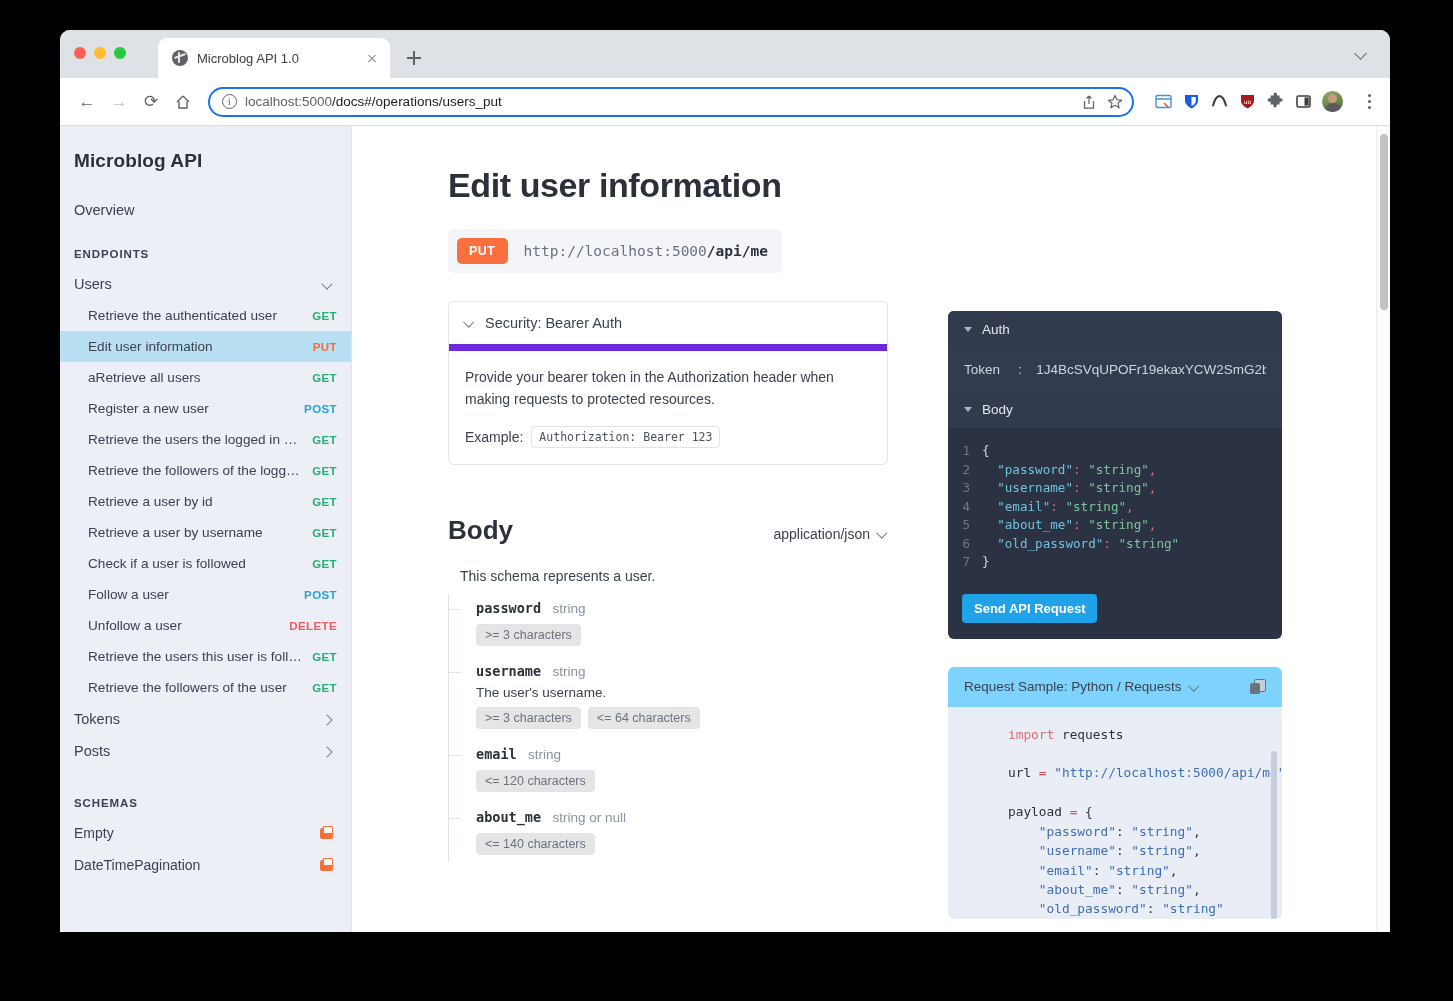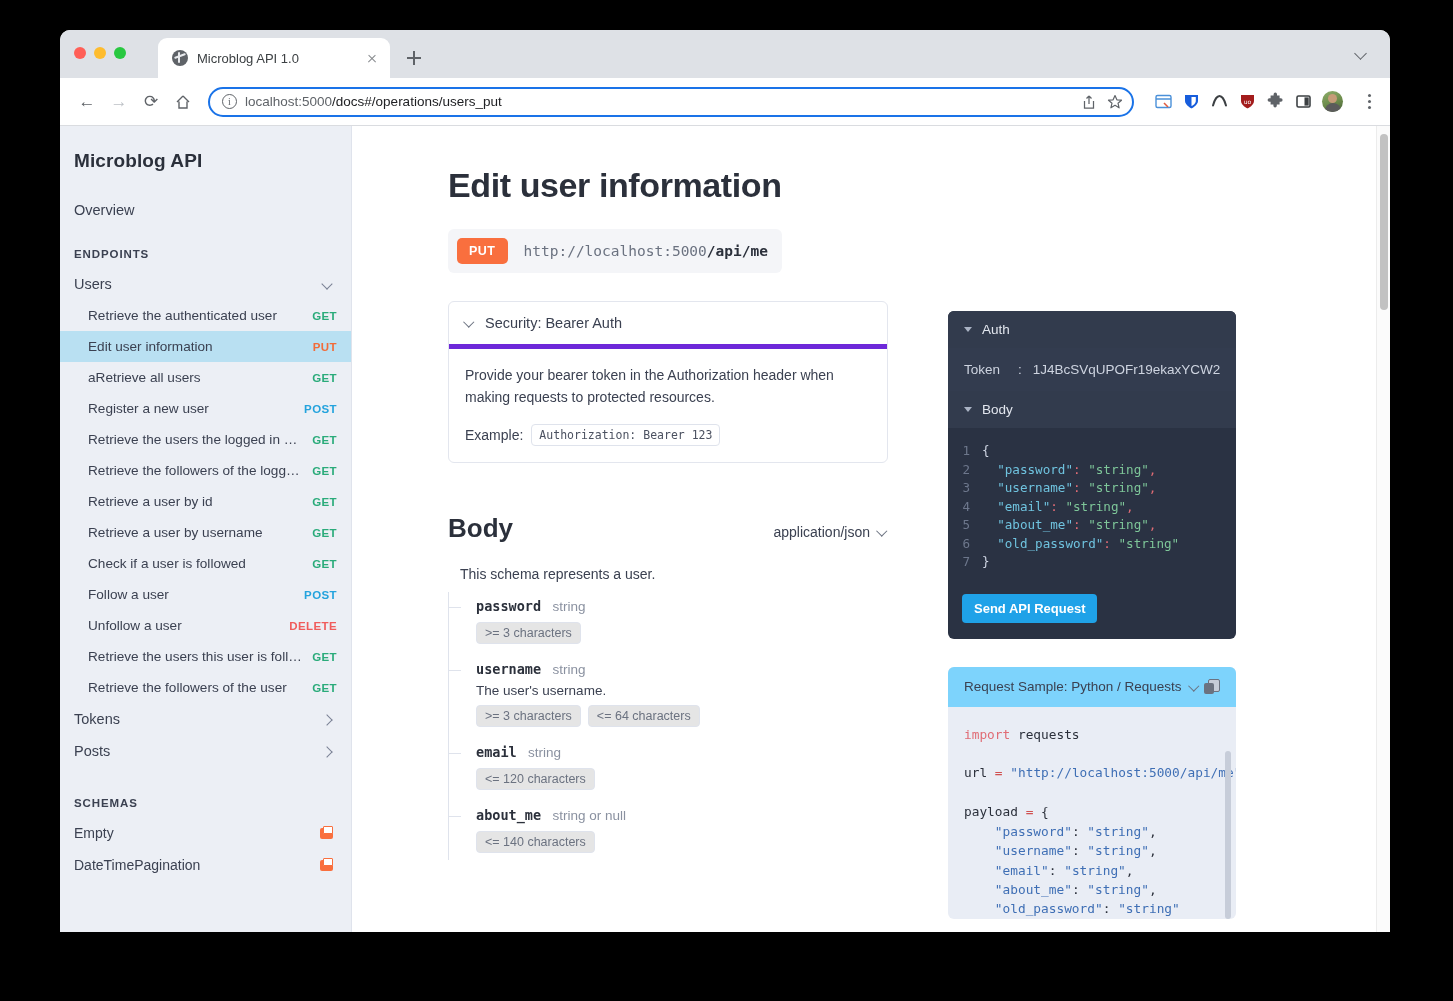--- a/index.html
+++ b/index.html
@@ -255,7 +255,7 @@
   .card-head {
     display: flex; align-items: center; gap: 10px;
     padding: 13px 16px;
-    border-bottom: 5px solid #6d28d9;
+    border-bottom: 7px solid #6d28d9;
     font-size: 14.5px; color: #3b4151;
   }
   .chev-sm { width: 10px; height: 10px; position: relative; }

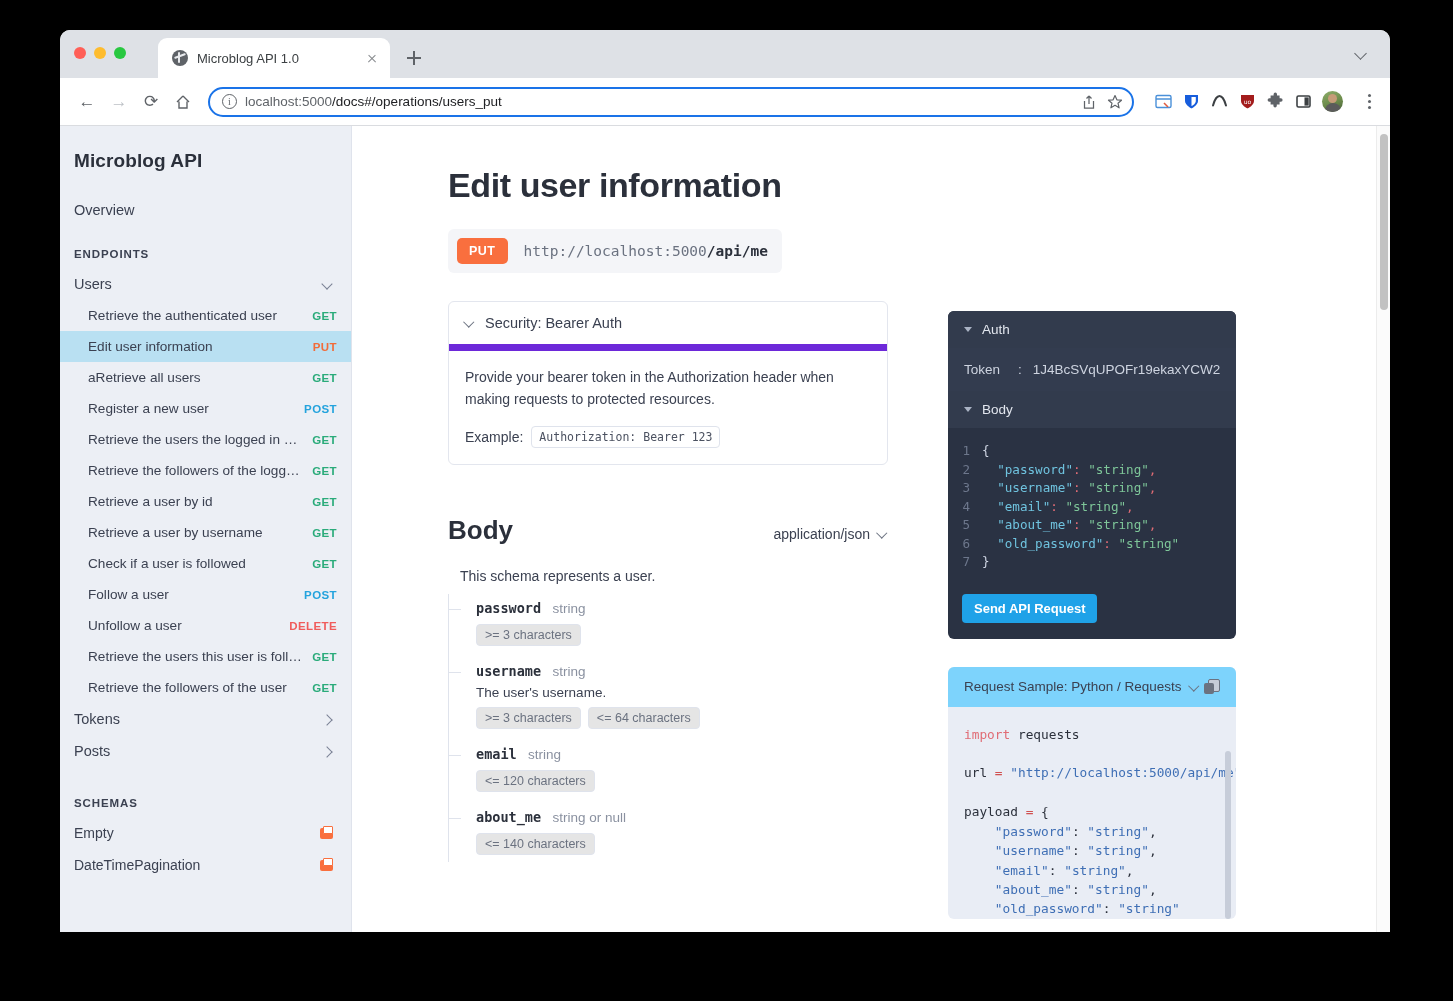--- a/index.html
+++ b/index.html
@@ -313,7 +313,7 @@
 
   
   .col-right {
-    position: absolute; left: 596px; top: 185px; width: 288px;
+    position: absolute; left: 596px; top: 185px; width: 334px;
   }
   .panel-dark {
     background: #2a3243; border-radius: 6px; overflow: hidden;

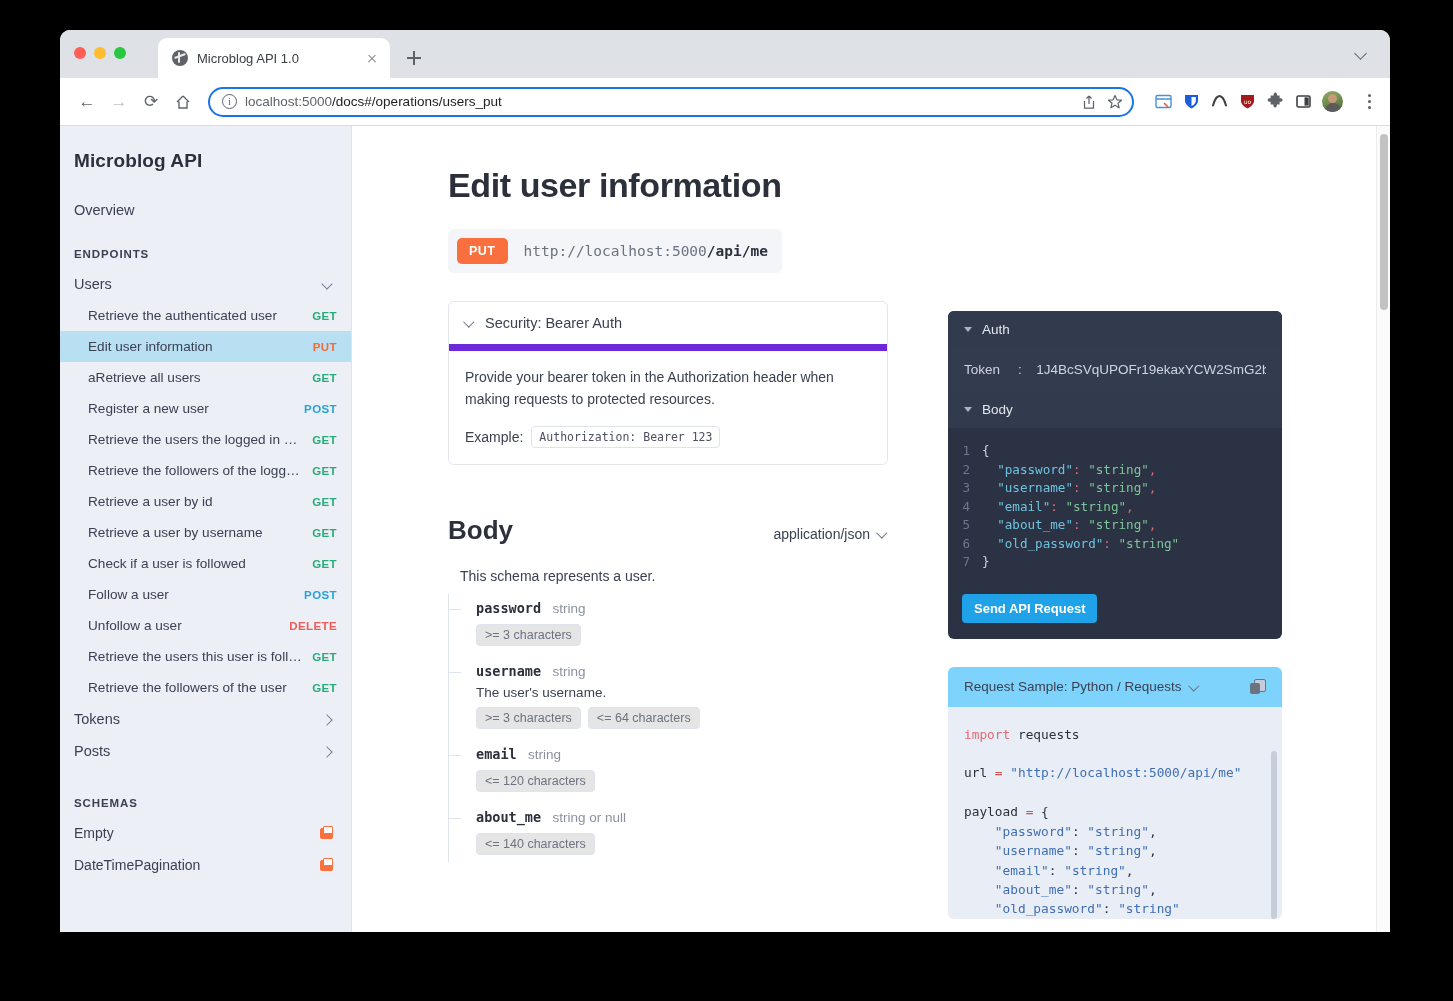--- a/index.html
+++ b/index.html
@@ -389,6 +389,7 @@
     font-size: 12.8px; line-height: 1.52;
     color: #2b303b; white-space: pre;
     position: relative;
+    margin-left: 44px;
   }
   .py-kw { color: #e06c75; }
   .py-str { color: #3f6fb5; }

